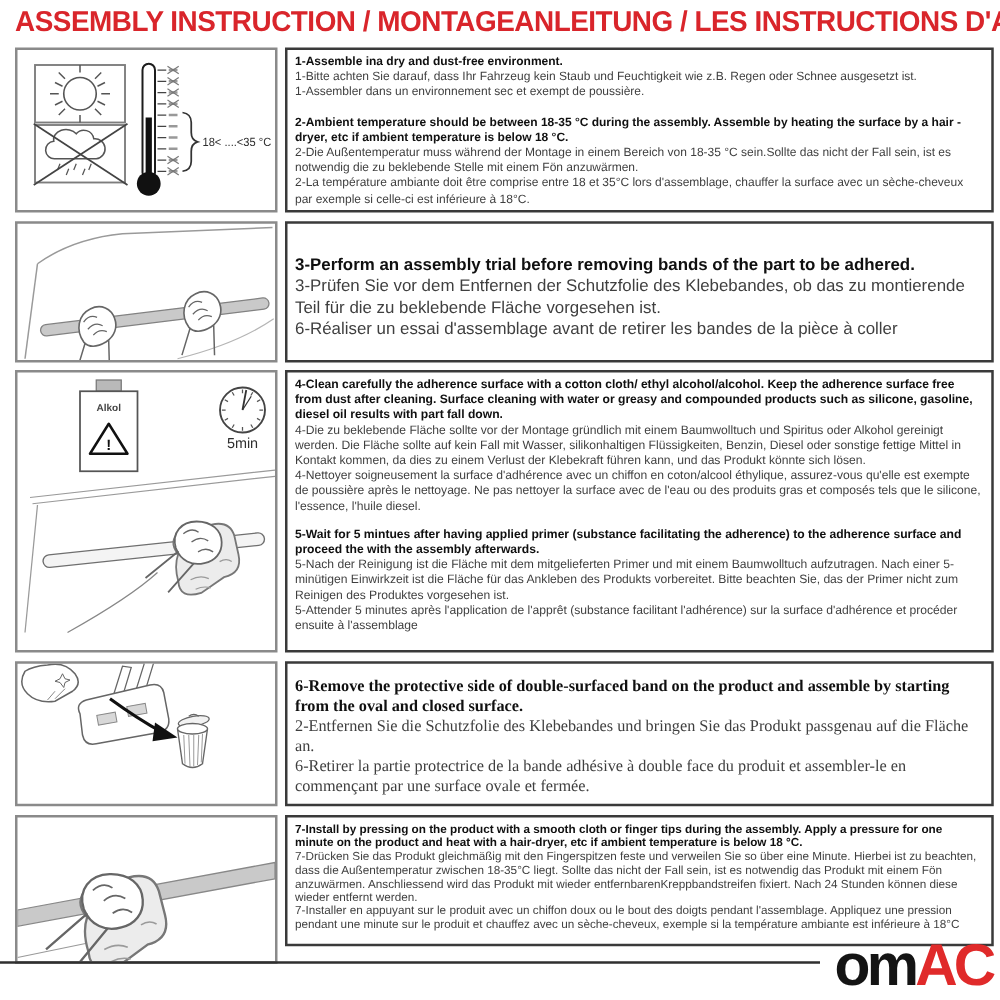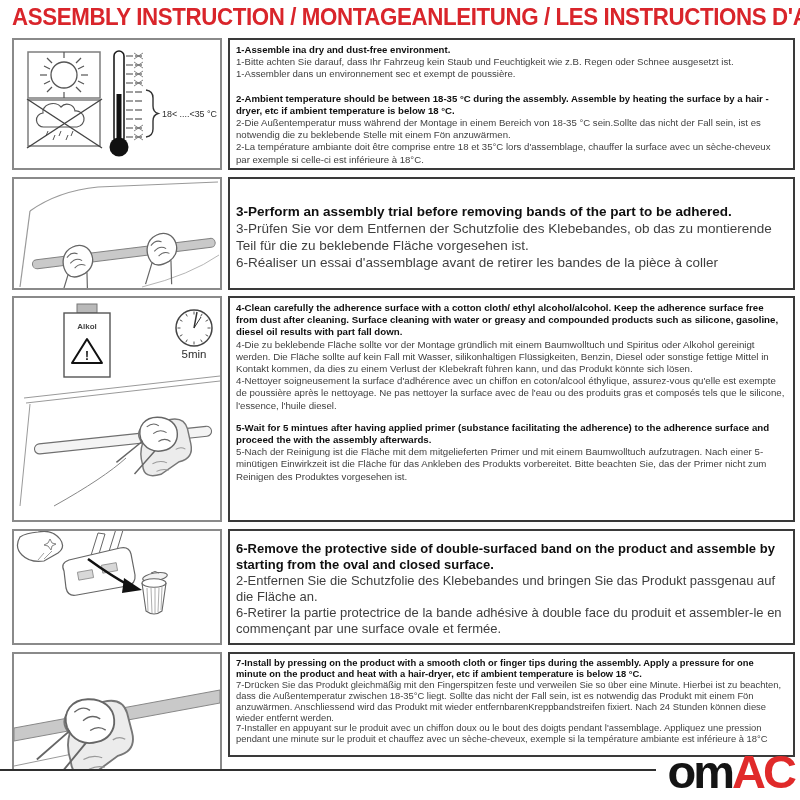--- a/index.html
+++ b/index.html
@@ -222,6 +222,7 @@
     <div class="gap8"></div>
     <p class="b sm3">5-Wait for 5 mintues after having applied primer (substance facilitating the adherence) to the adherence surface and proceed the with the assembly afterwards.</p>
     <p class="sm3">5-Nach der Reinigung ist die Fläche mit dem mitgelieferten Primer und mit einem Baumwolltuch aufzutragen. Nach einer 5-minütigen Einwirkzeit ist die Fläche für das Ankleben des Produkts vorbereitet. Bitte beachten Sie, das der Primer nicht zum Reinigen des Produktes vorgesehen ist.</p>
+    <p class="sm3">5-Attender 5 minutes après l'application de l'apprêt (substance facilitant l'adhérence) sur la surface d'adhérence et procéder ensuite à l'assemblage</p>
   </div>
 
   <div class="box ibox" style="left:12px; top:529px; width:210px; height:116px;">

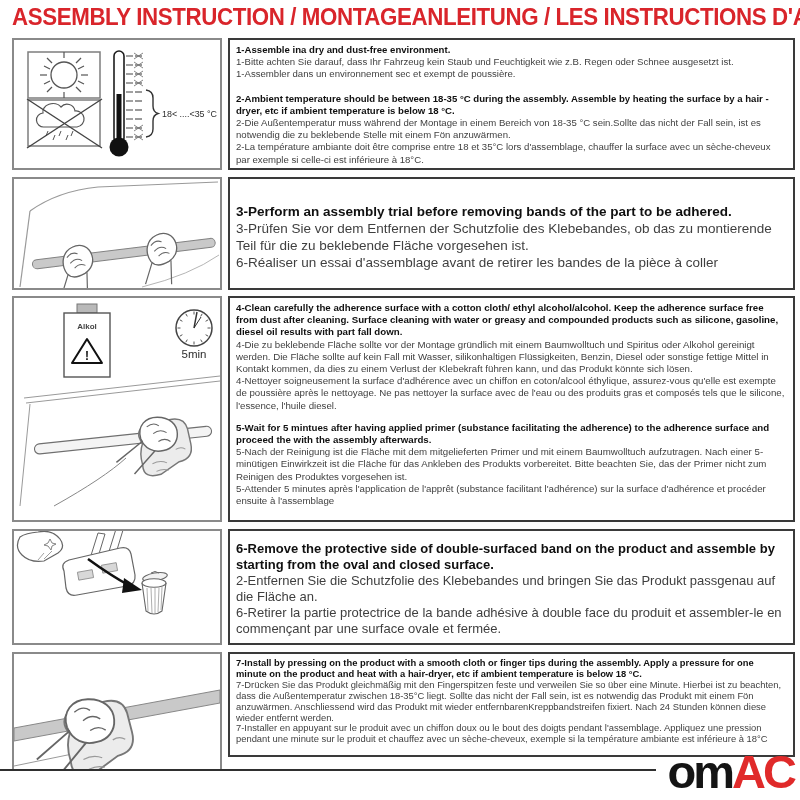--- a/index.html
+++ b/index.html
@@ -25,7 +25,7 @@
   .gap { height:12px; }
   .gap8 { height:10px; }
   .padtop22 { padding-top:24px; }
-  .padtop8 { padding-top:10px; }
+  .padtop8 { padding-top:10px;font-family:Liberation Serif, serif; }
   .rule { position:absolute; left:0; top:769px; width:656px; height:2px; background:#2f2f2f; }
   .logo {
     position:absolute; right:6px; top:745px; height:54px; display:flex; align-items:center;

